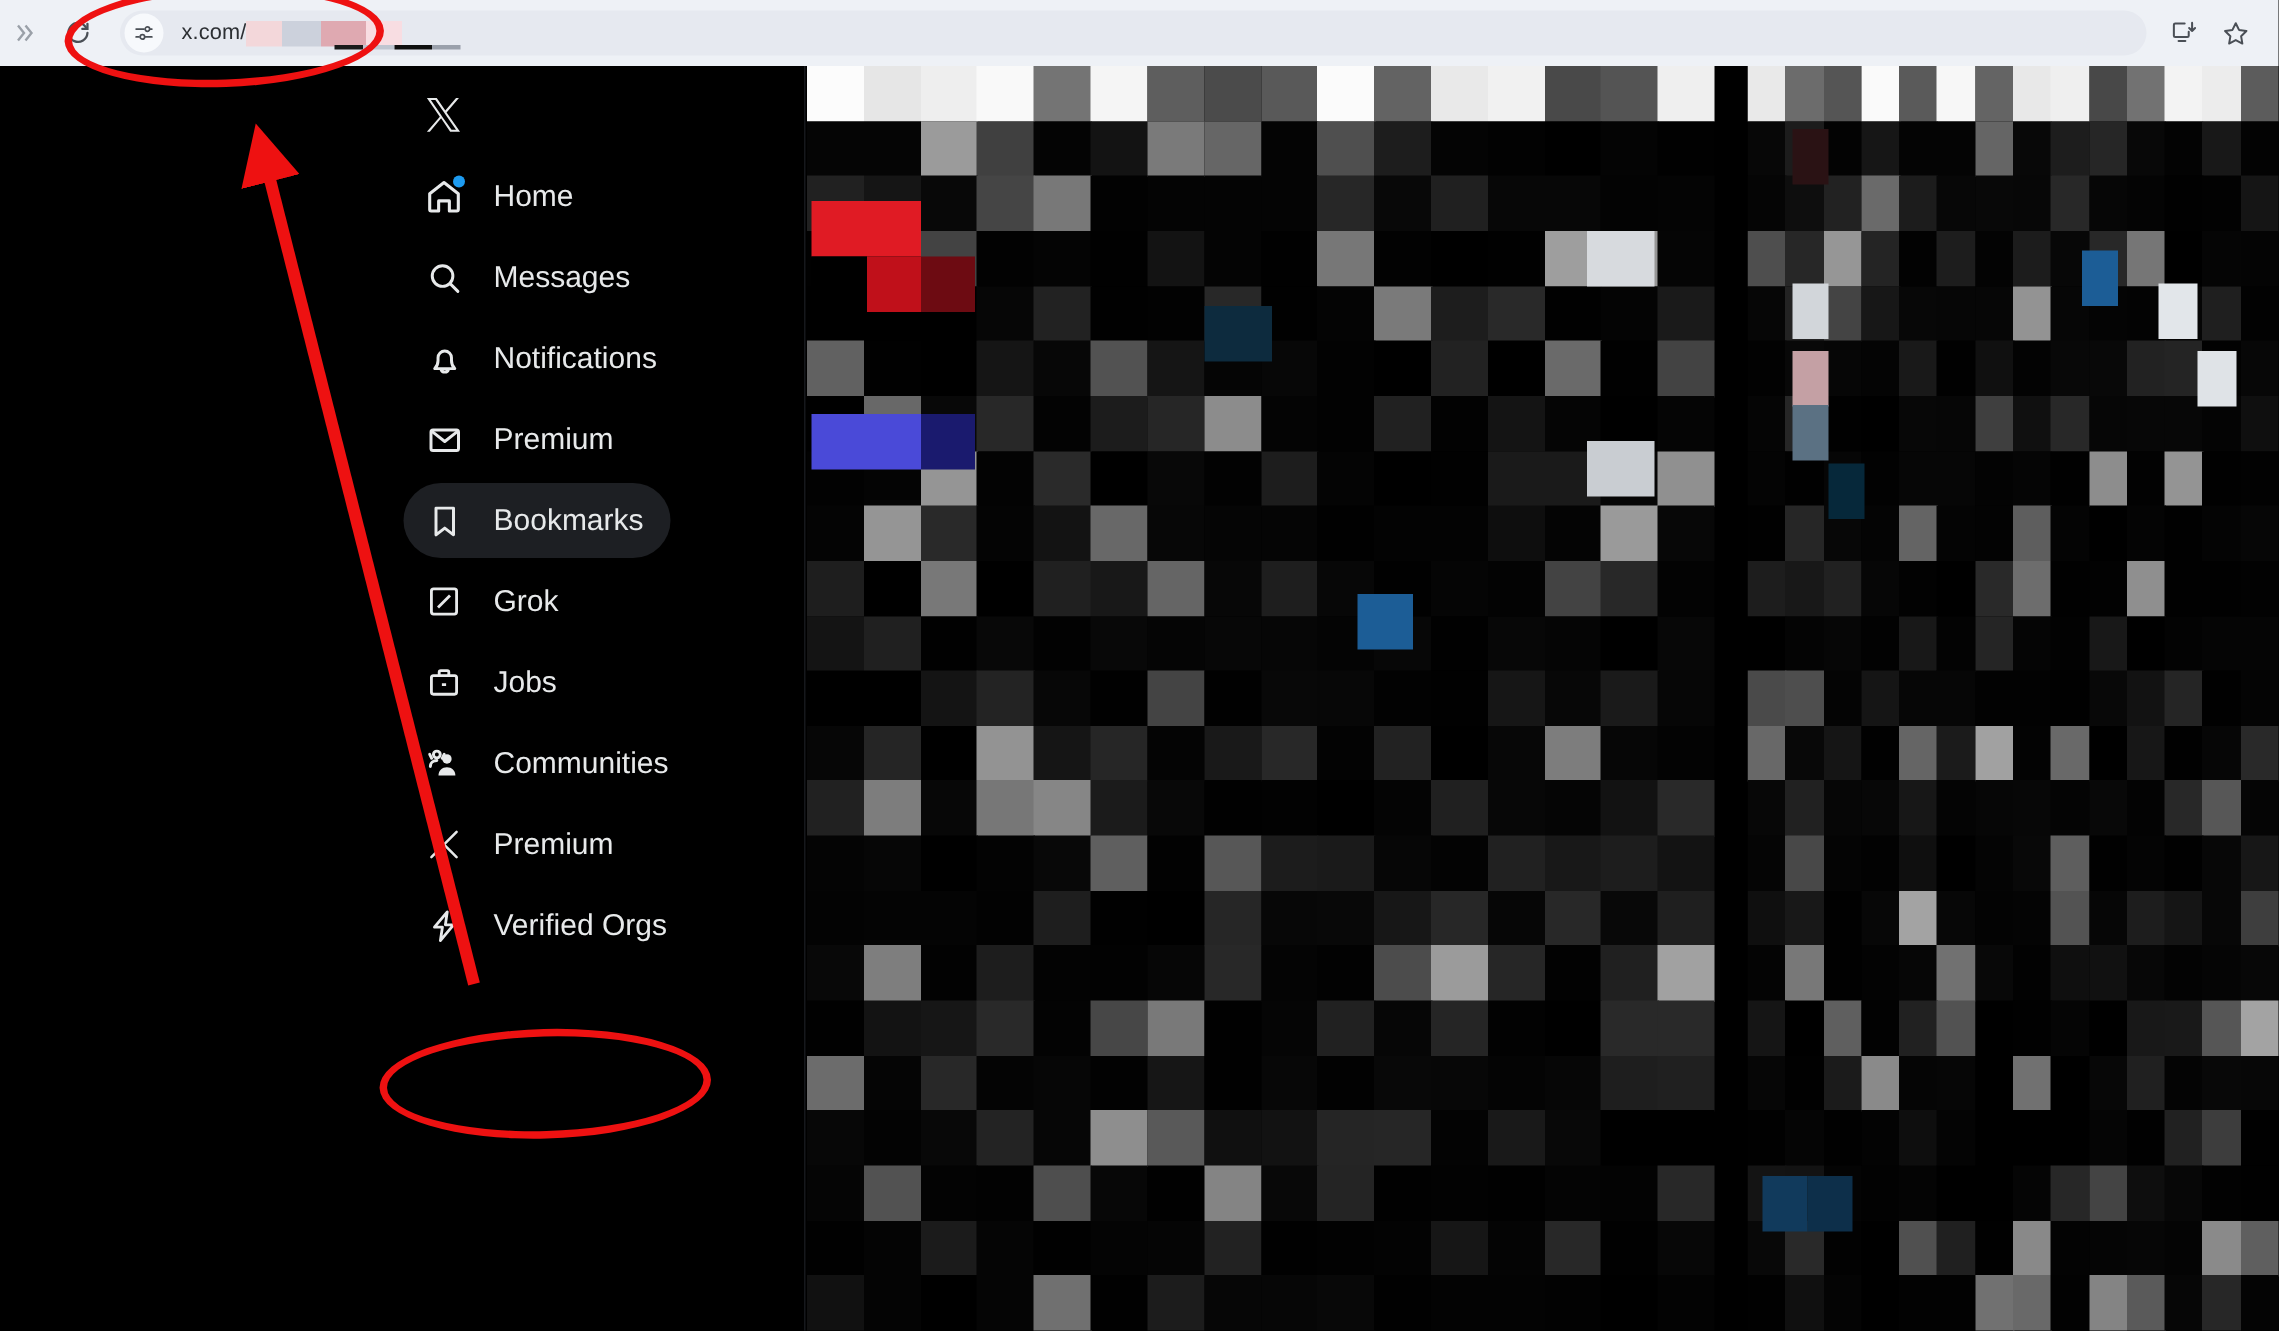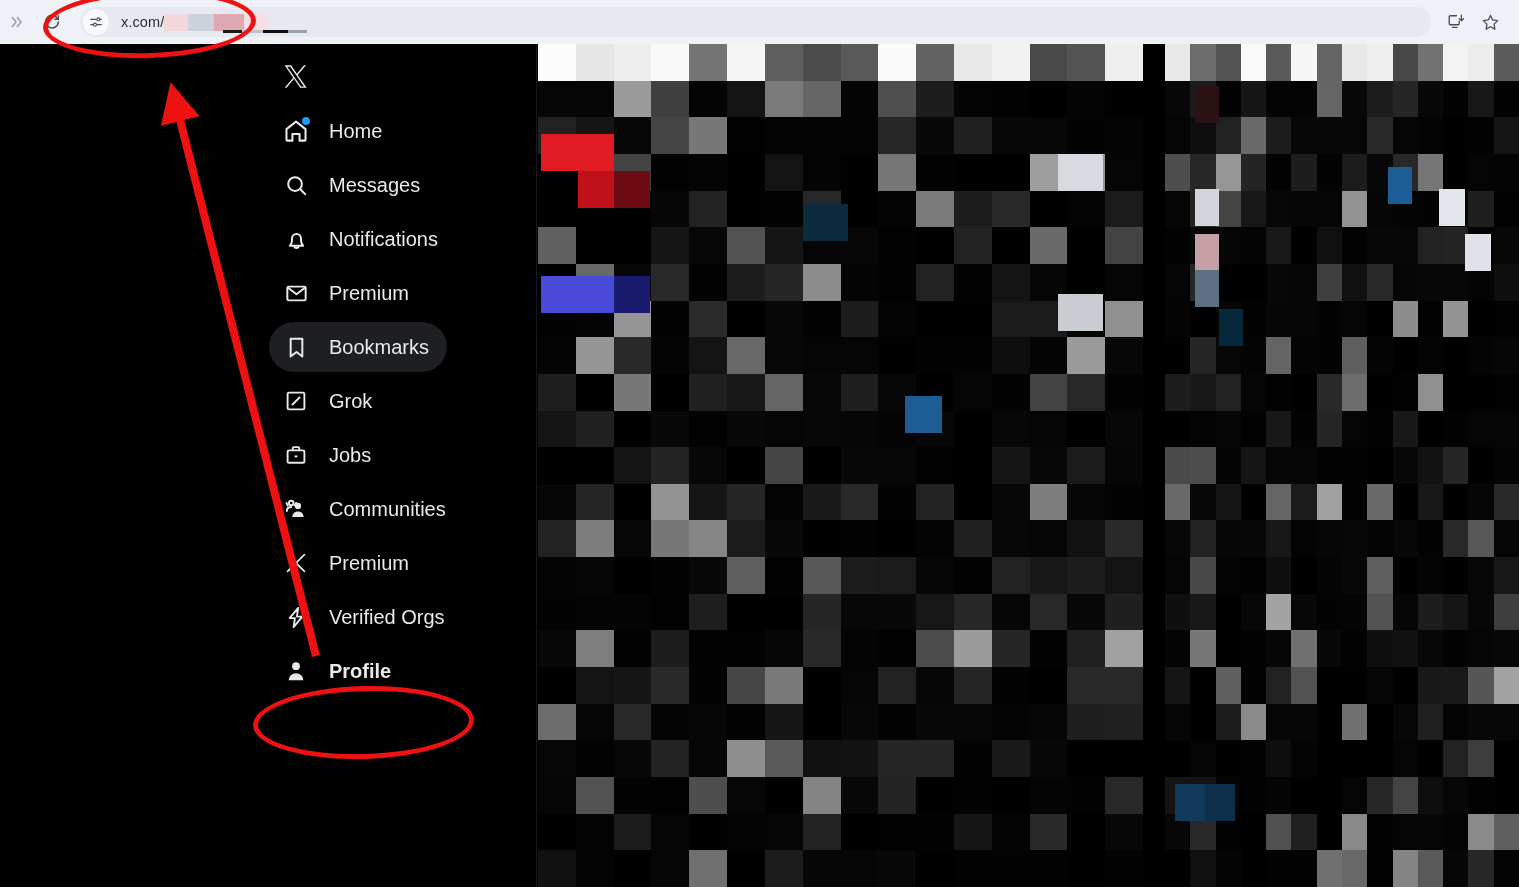--- a/index.html
+++ b/index.html
@@ -359,15 +359,6 @@
         <span class="nav-label">Verified Orgs</span>
       </div>
 
-      <div class="nav-item">
-        <span class="nav-icon">
-          <svg width="24" height="24" viewBox="0 0 24 24" fill="currentColor">
-            <circle cx="12" cy="7.2" r="3.9"></circle>
-            <path d="M4.8 21.2c0-4 3.2-7 7.2-7s7.2 3 7.2 7z"></path>
-          </svg>
-        </span>
-        <span class="nav-label bold">Profile</span>
-      </div>
 
 
     </div>

